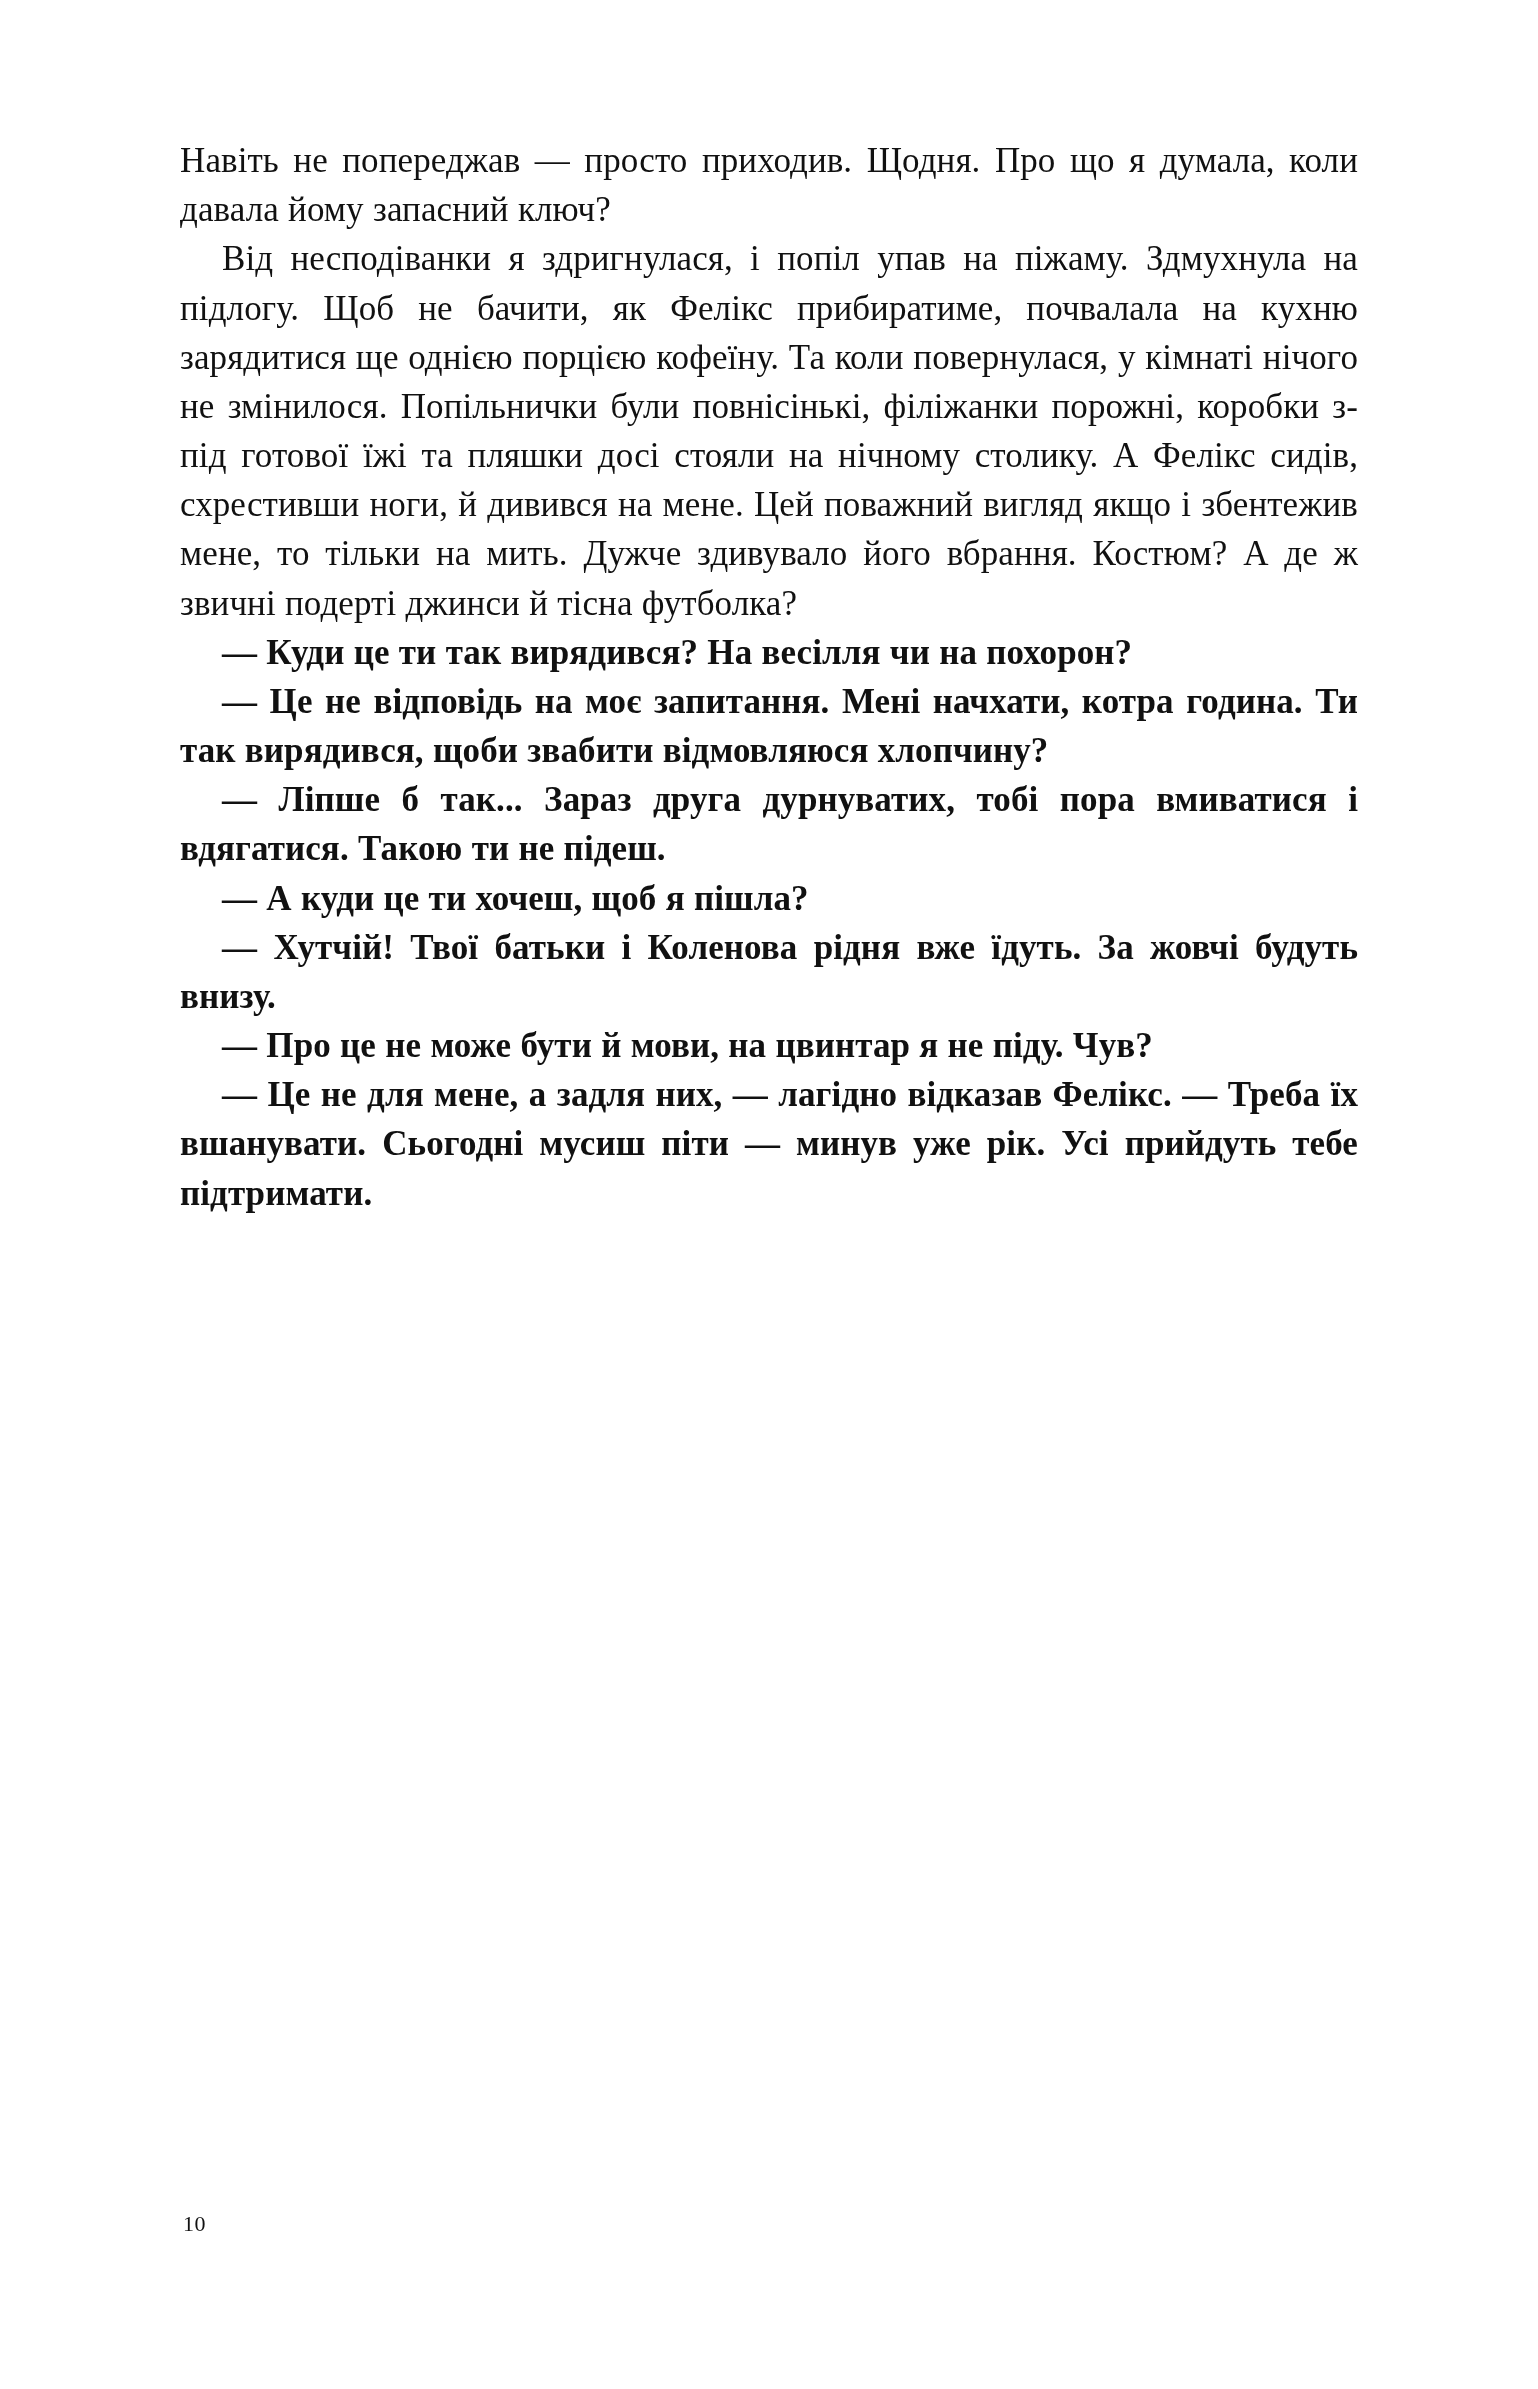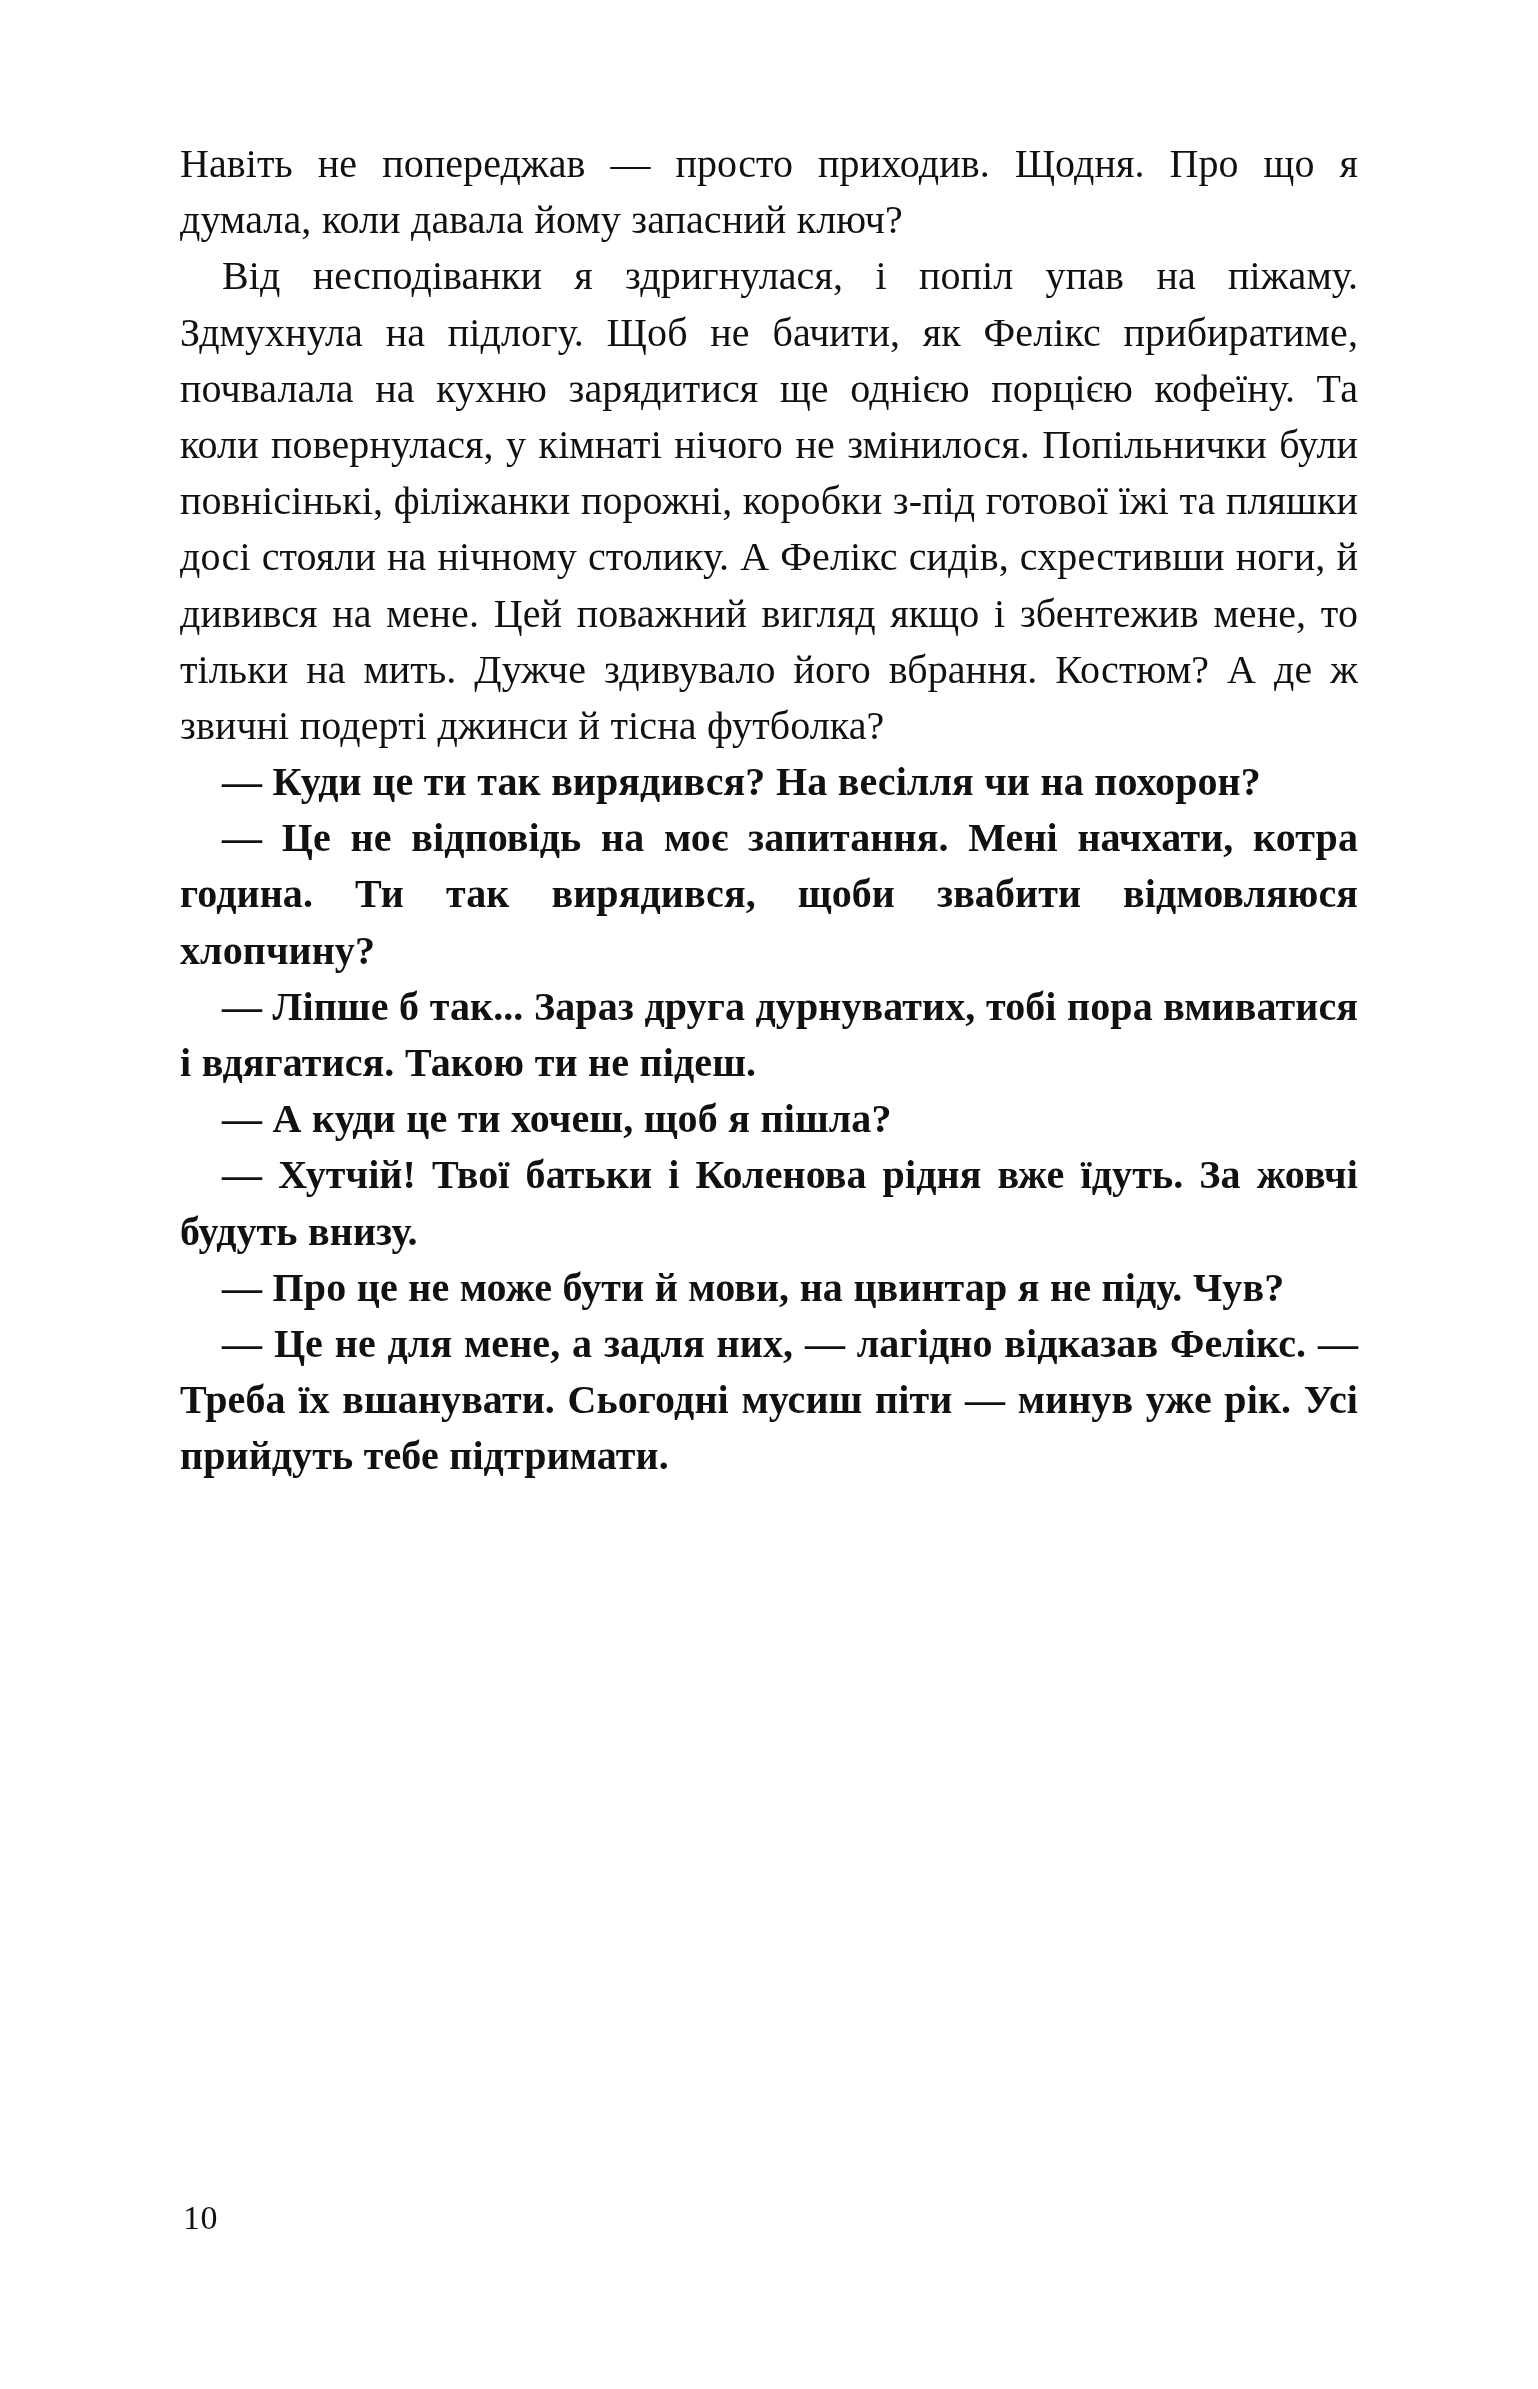--- a/index.html
+++ b/index.html
@@ -23,7 +23,7 @@
     position: relative;
   }
   .body-text {
-    font-size: 40px;
+    font-size: 35px;
     line-height: 1.405;
     text-align: justify;
     text-justify: inter-word;

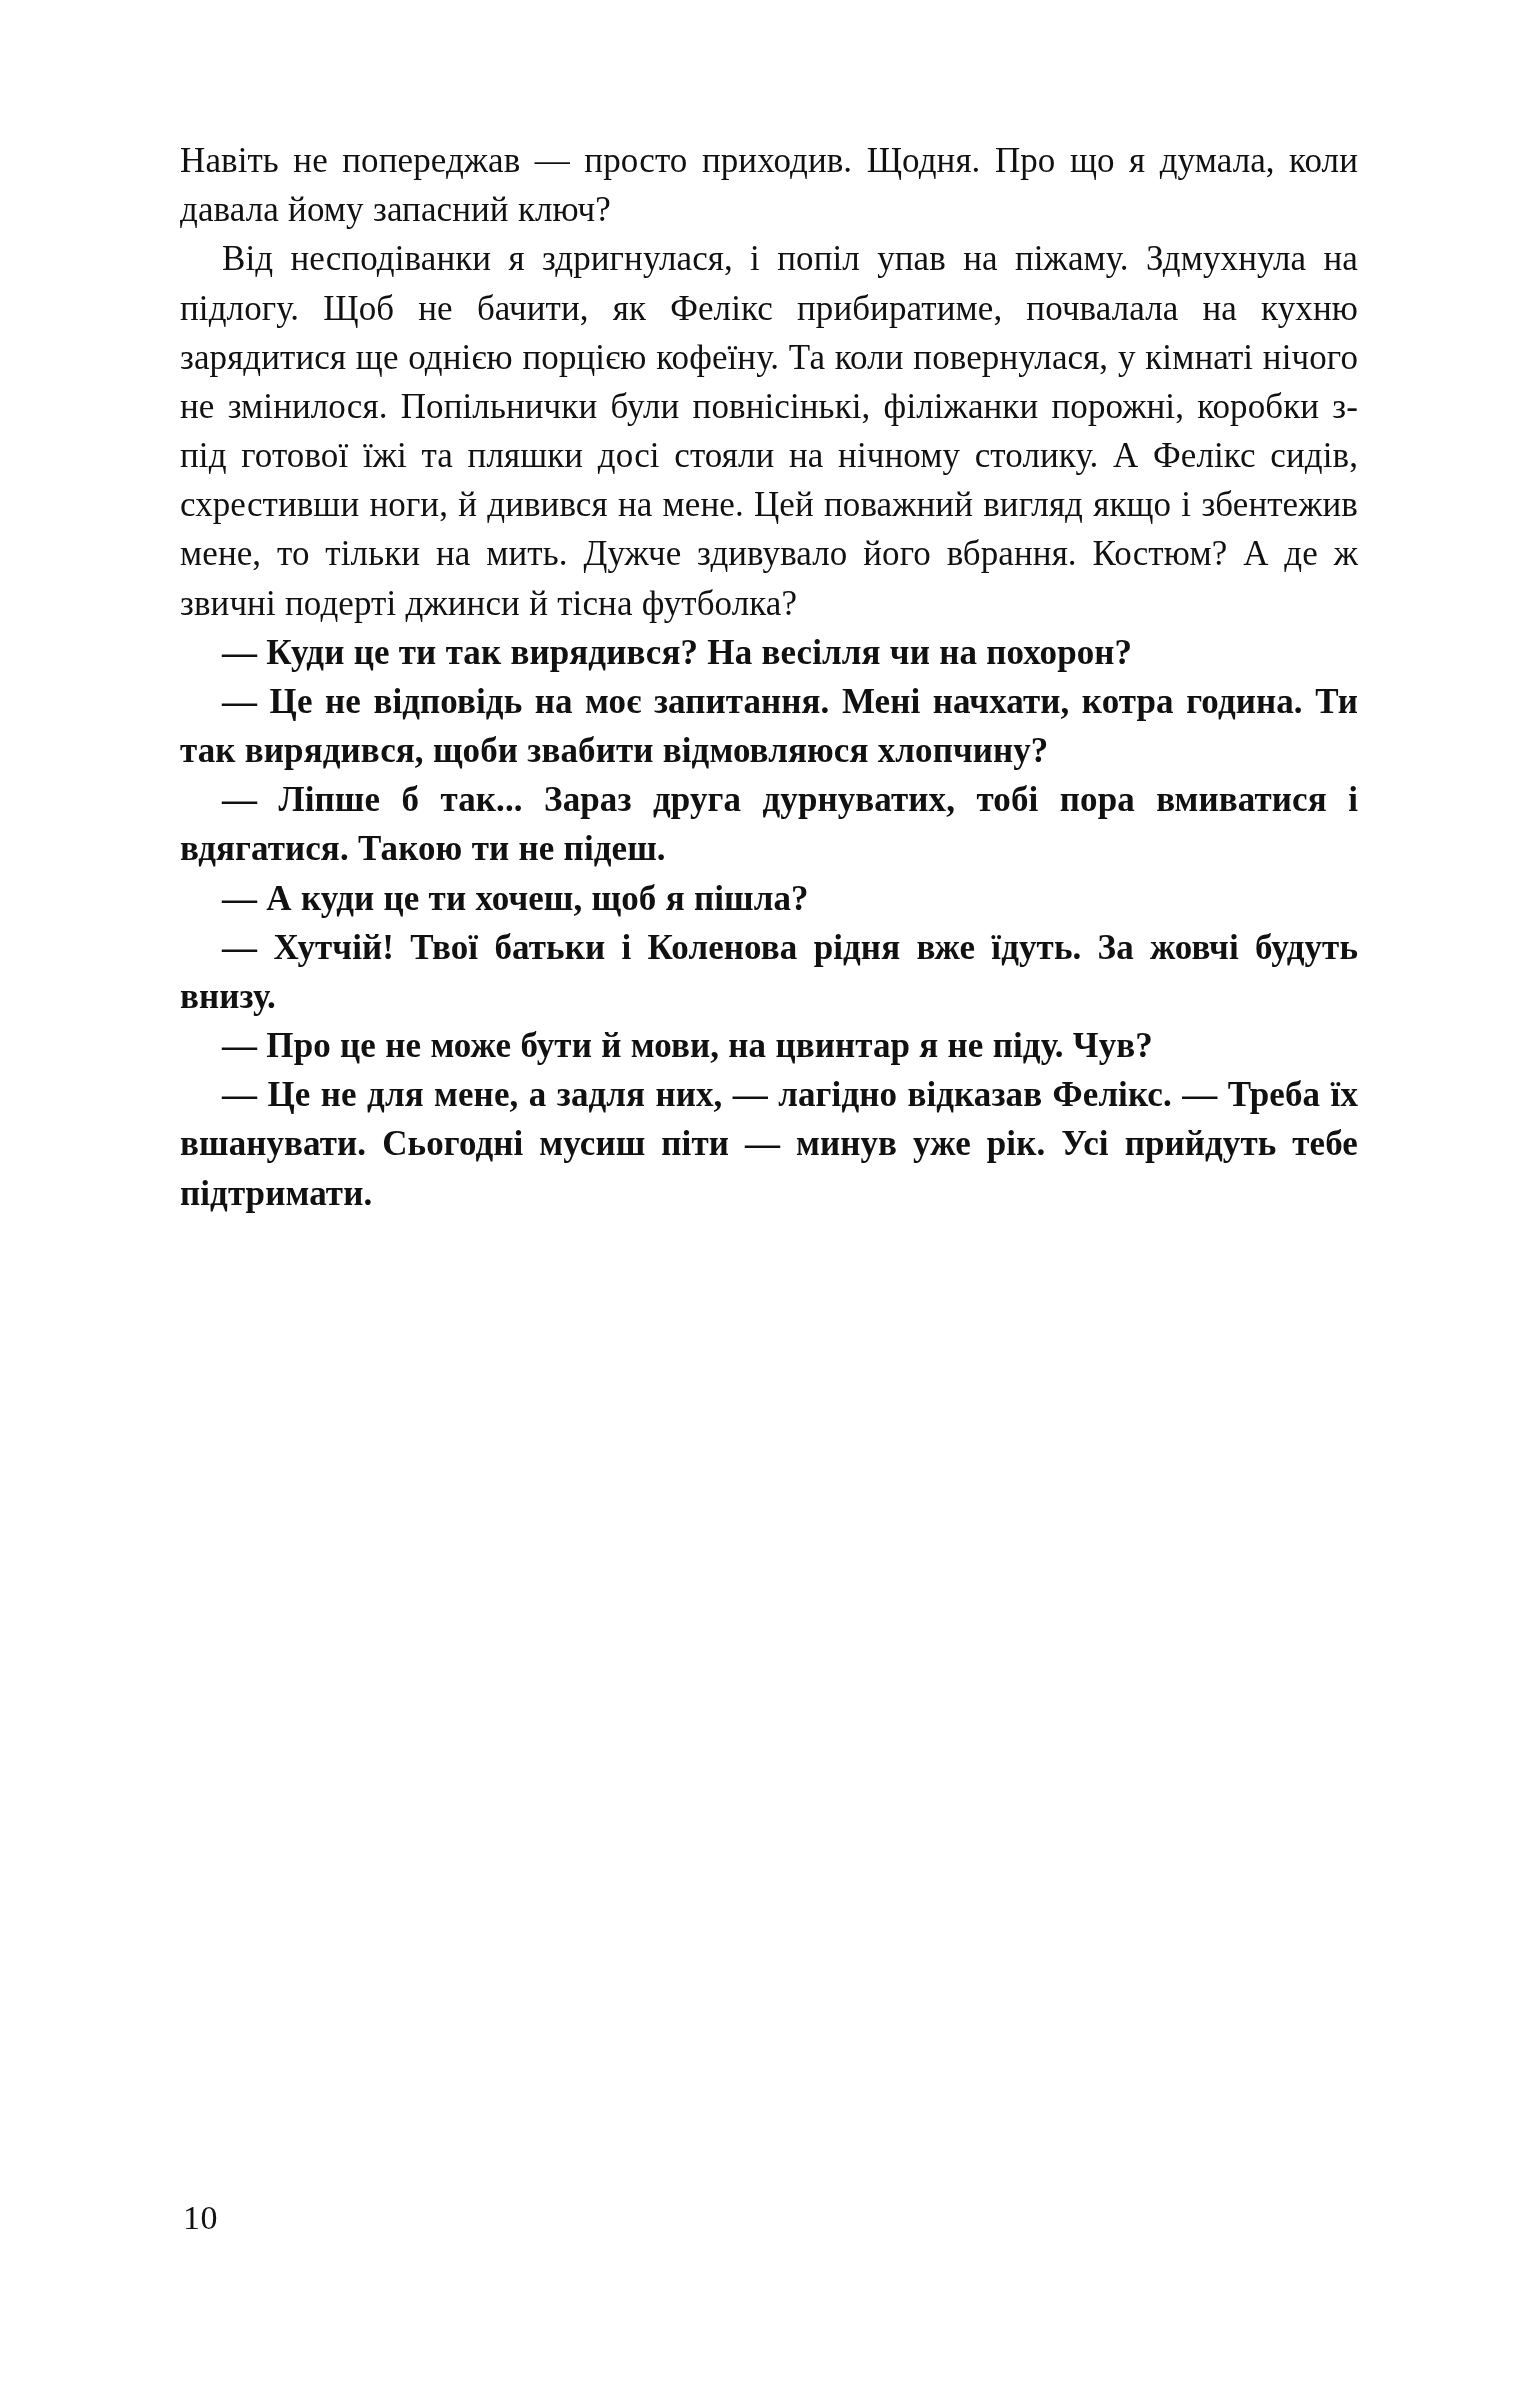--- a/index.html
+++ b/index.html
@@ -45,7 +45,7 @@
     position: absolute;
     left: 183px;
     bottom: 152px;
-    font-size: 34px;
+    font-size: 22px;
     font-family: "Liberation Serif", serif;
     color: #111111;
     letter-spacing: 0.4px;

